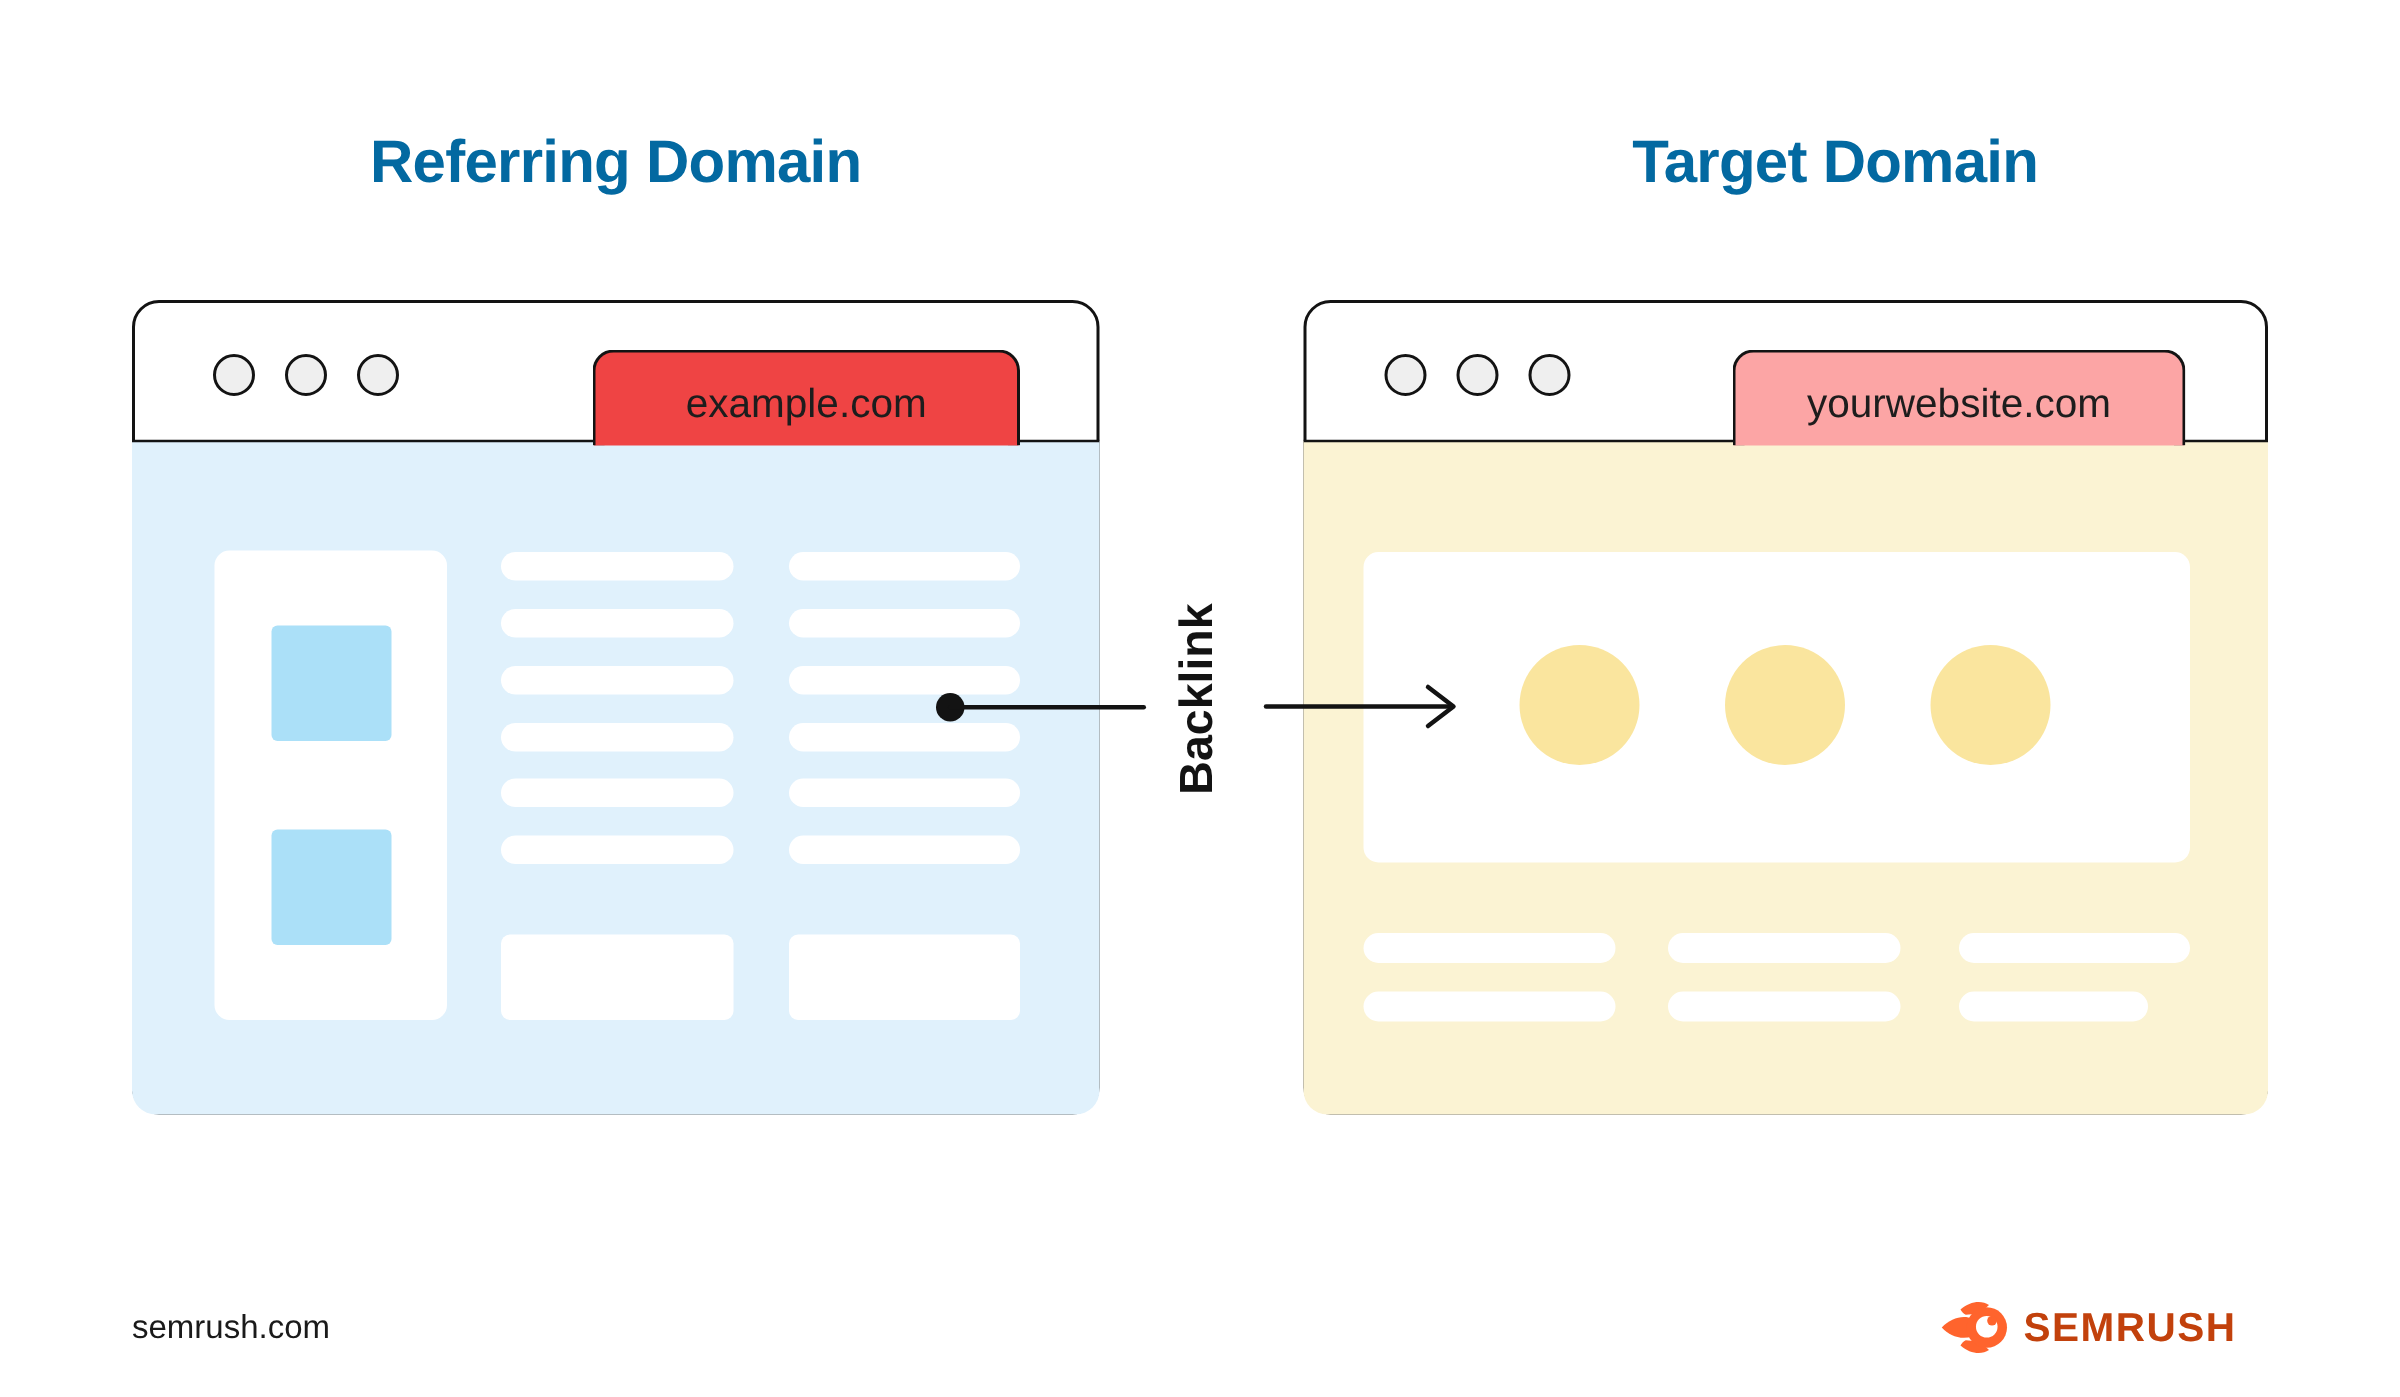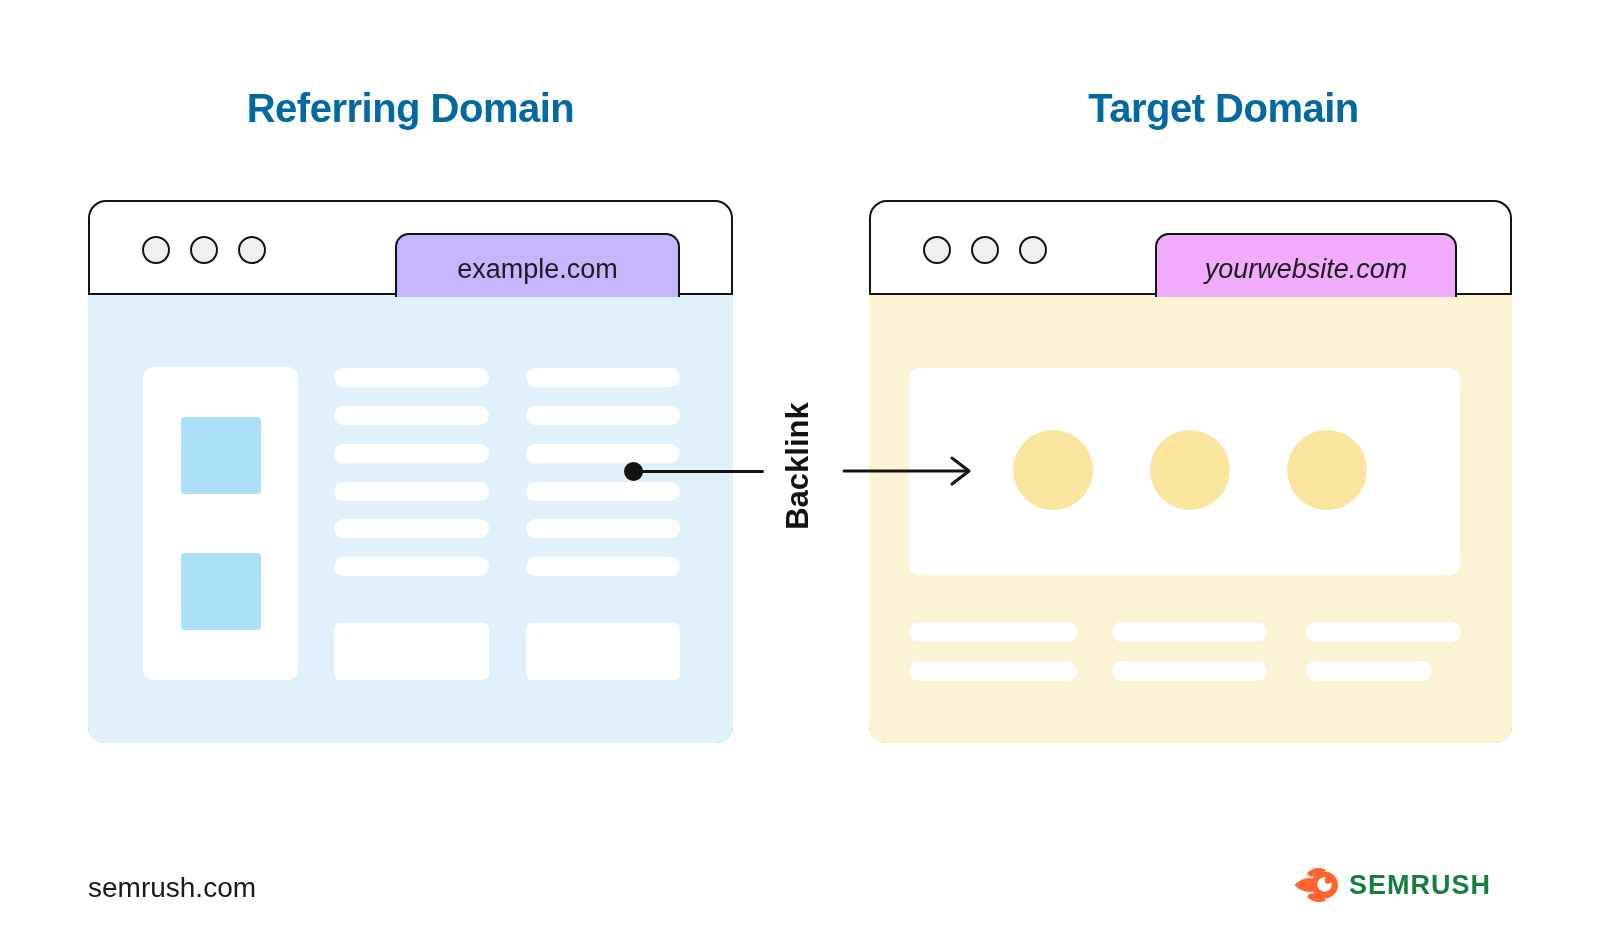--- a/index.html
+++ b/index.html
@@ -25,7 +25,7 @@
     display:flex;align-items:center;justify-content:center;
     font-size:27px;color:#1d1d1d;padding-top:6px;box-sizing:border-box;
   }
-  .win-tab.blue{background:#c4b5fd;}
+  .win-tab.blue{background:#ef4444;}
   .win-tab.yellow{background:#f0abfc;font-style:italic;}
   .lights{position:absolute;left:54px;top:36px;display:flex;gap:20px;z-index:2;}
   .light{width:28px;height:28px;border-radius:50%;background:#EFEFEF;border:2px solid #131313;box-sizing:border-box;}

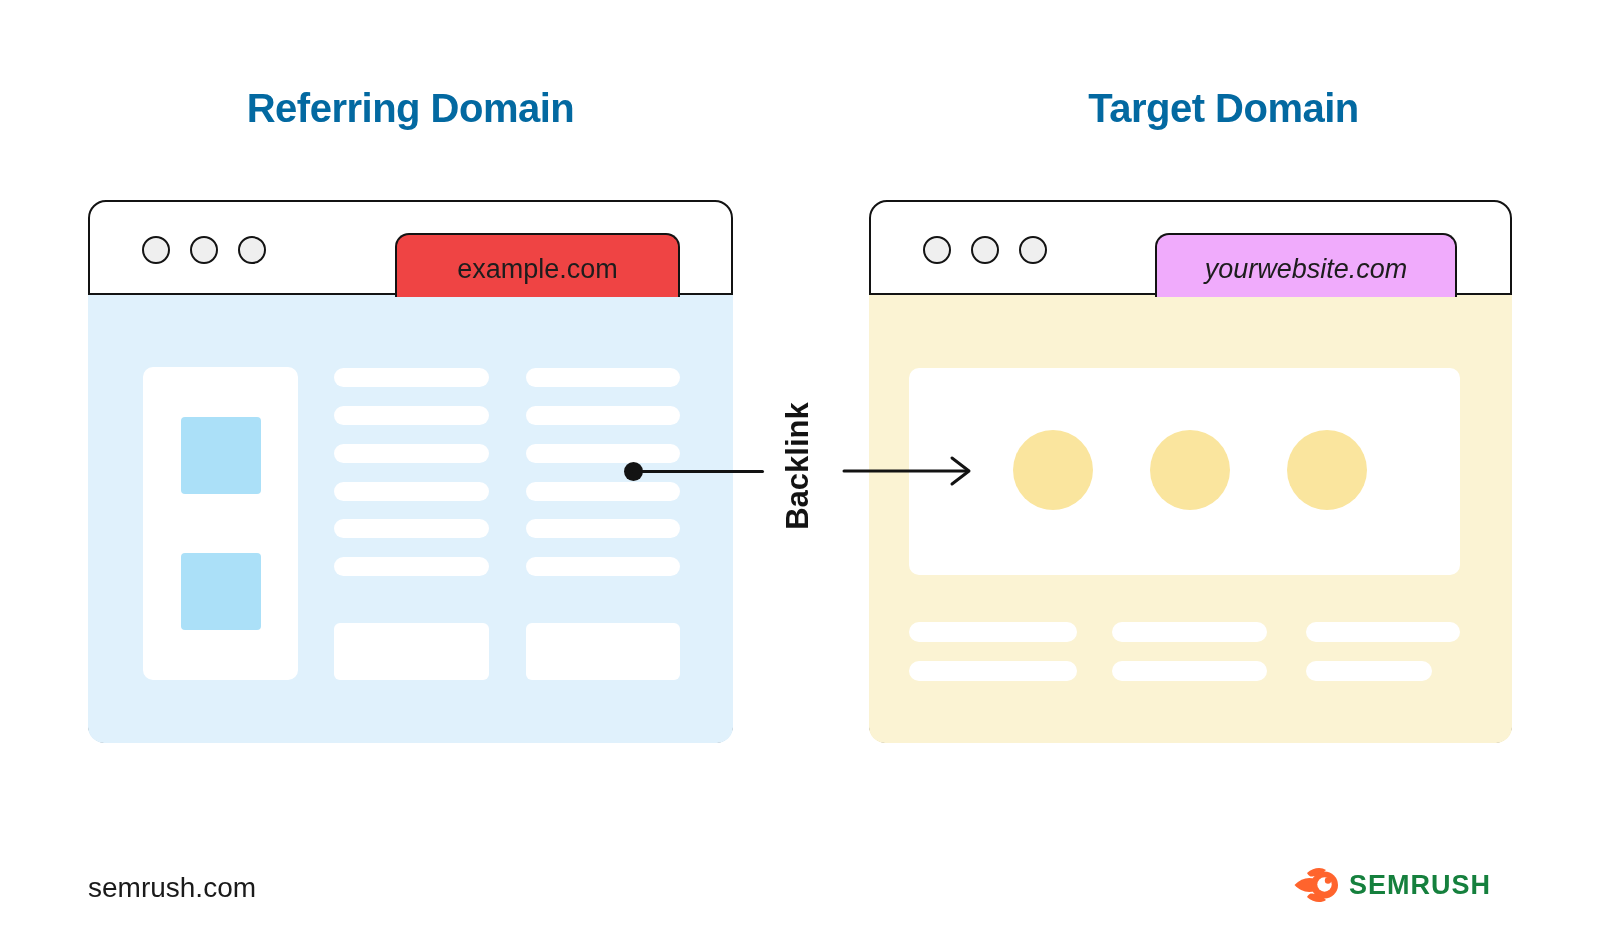--- a/index.html
+++ b/index.html
@@ -26,7 +26,7 @@
     font-size:27px;color:#1d1d1d;padding-top:6px;box-sizing:border-box;
   }
   .win-tab.blue{background:#ef4444;}
-  .win-tab.yellow{background:#f0abfc;font-style:italic;}
+  .win-tab.yellow{background:#fca5a5;}
   .lights{position:absolute;left:54px;top:36px;display:flex;gap:20px;z-index:2;}
   .light{width:28px;height:28px;border-radius:50%;background:#EFEFEF;border:2px solid #131313;box-sizing:border-box;}
   

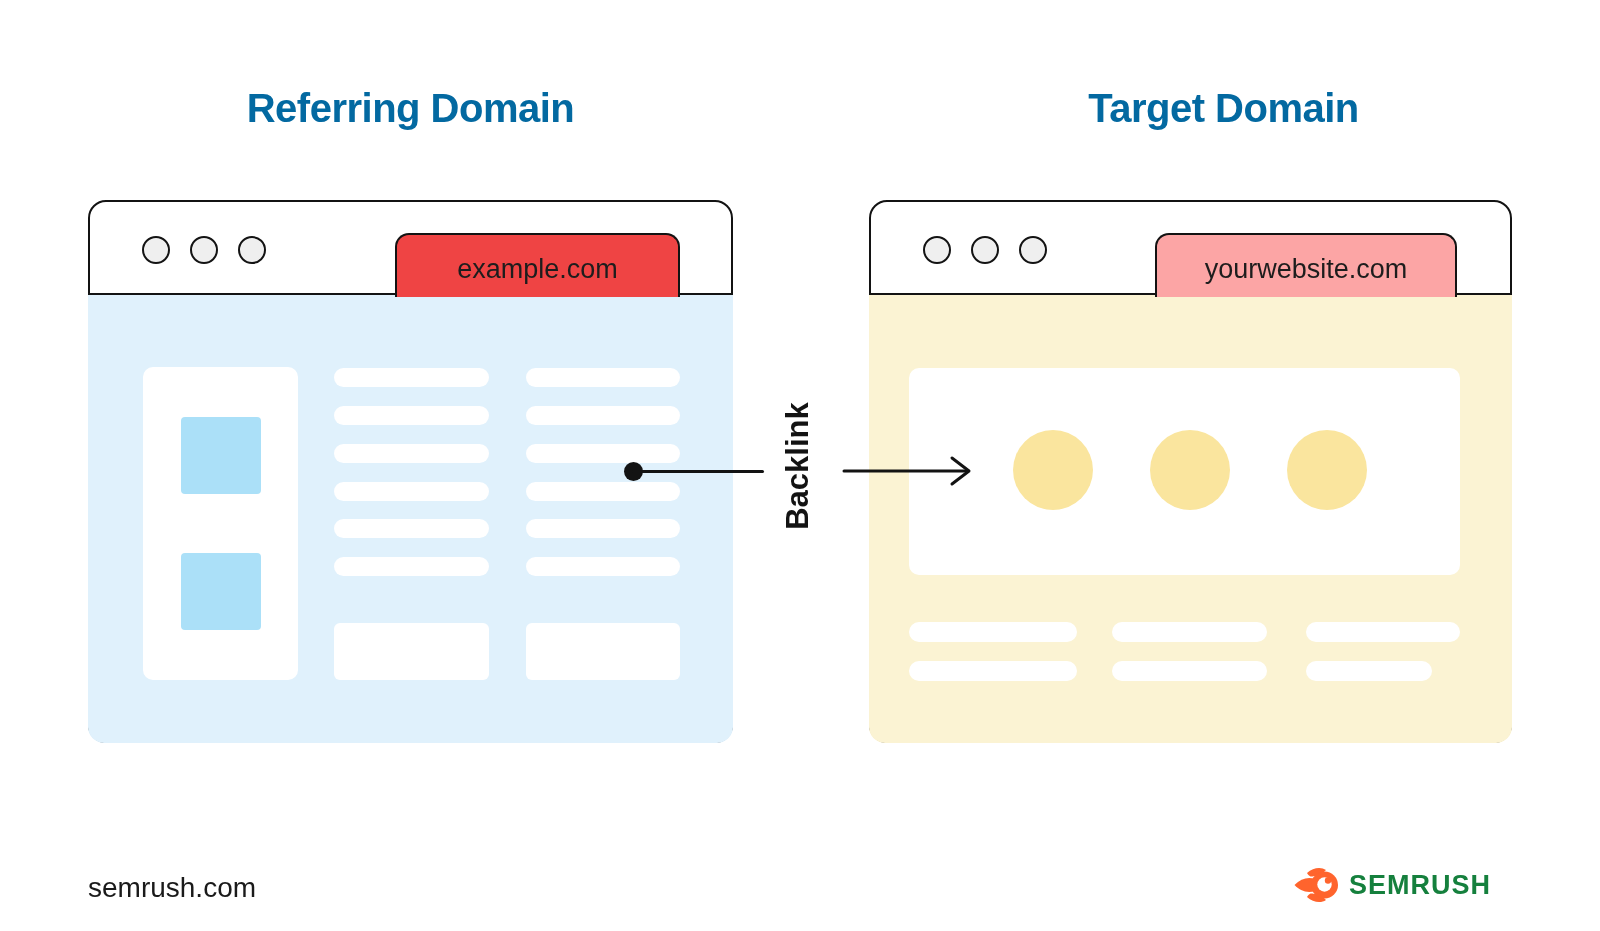--- a/index.html
+++ b/index.html
@@ -52,7 +52,7 @@
     transform:rotate(-90deg);font-size:31px;font-weight:bold;color:#131313;white-space:nowrap;
   }
   
-  .footer-source{position:absolute;left:88px;top:872px;font-size:28px;color:#1a1a1a;}
+  .footer-source{position:absolute;left:88px;top:872px;font-size:22px;color:#1a1a1a;}
   .brand{position:absolute;left:1294px;top:864px;height:42px;display:flex;align-items:center;gap:9px;}
   .brand-text{font-size:27px;font-weight:bold;letter-spacing:1px;color:#15803d;}
 </style>

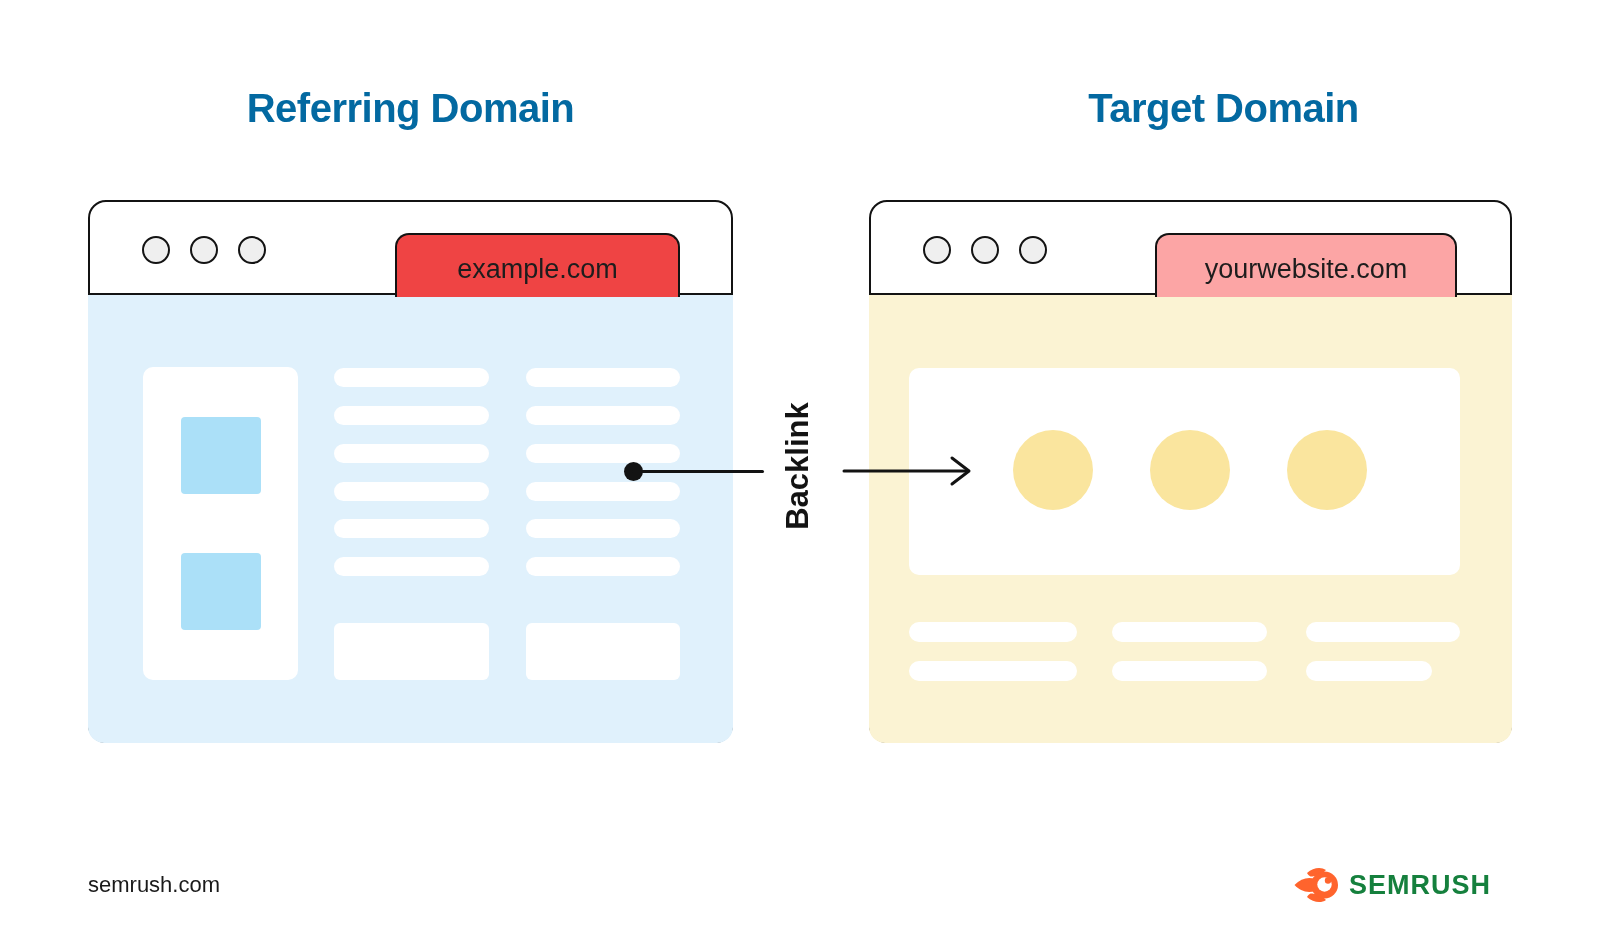--- a/index.html
+++ b/index.html
@@ -54,7 +54,7 @@
   
   .footer-source{position:absolute;left:88px;top:872px;font-size:22px;color:#1a1a1a;}
   .brand{position:absolute;left:1294px;top:864px;height:42px;display:flex;align-items:center;gap:9px;}
-  .brand-text{font-size:27px;font-weight:bold;letter-spacing:1px;color:#15803d;}
+  .brand-text{font-size:27px;font-weight:bold;letter-spacing:1px;color:#c2410c;}
 </style>
 </head>
 <body>

